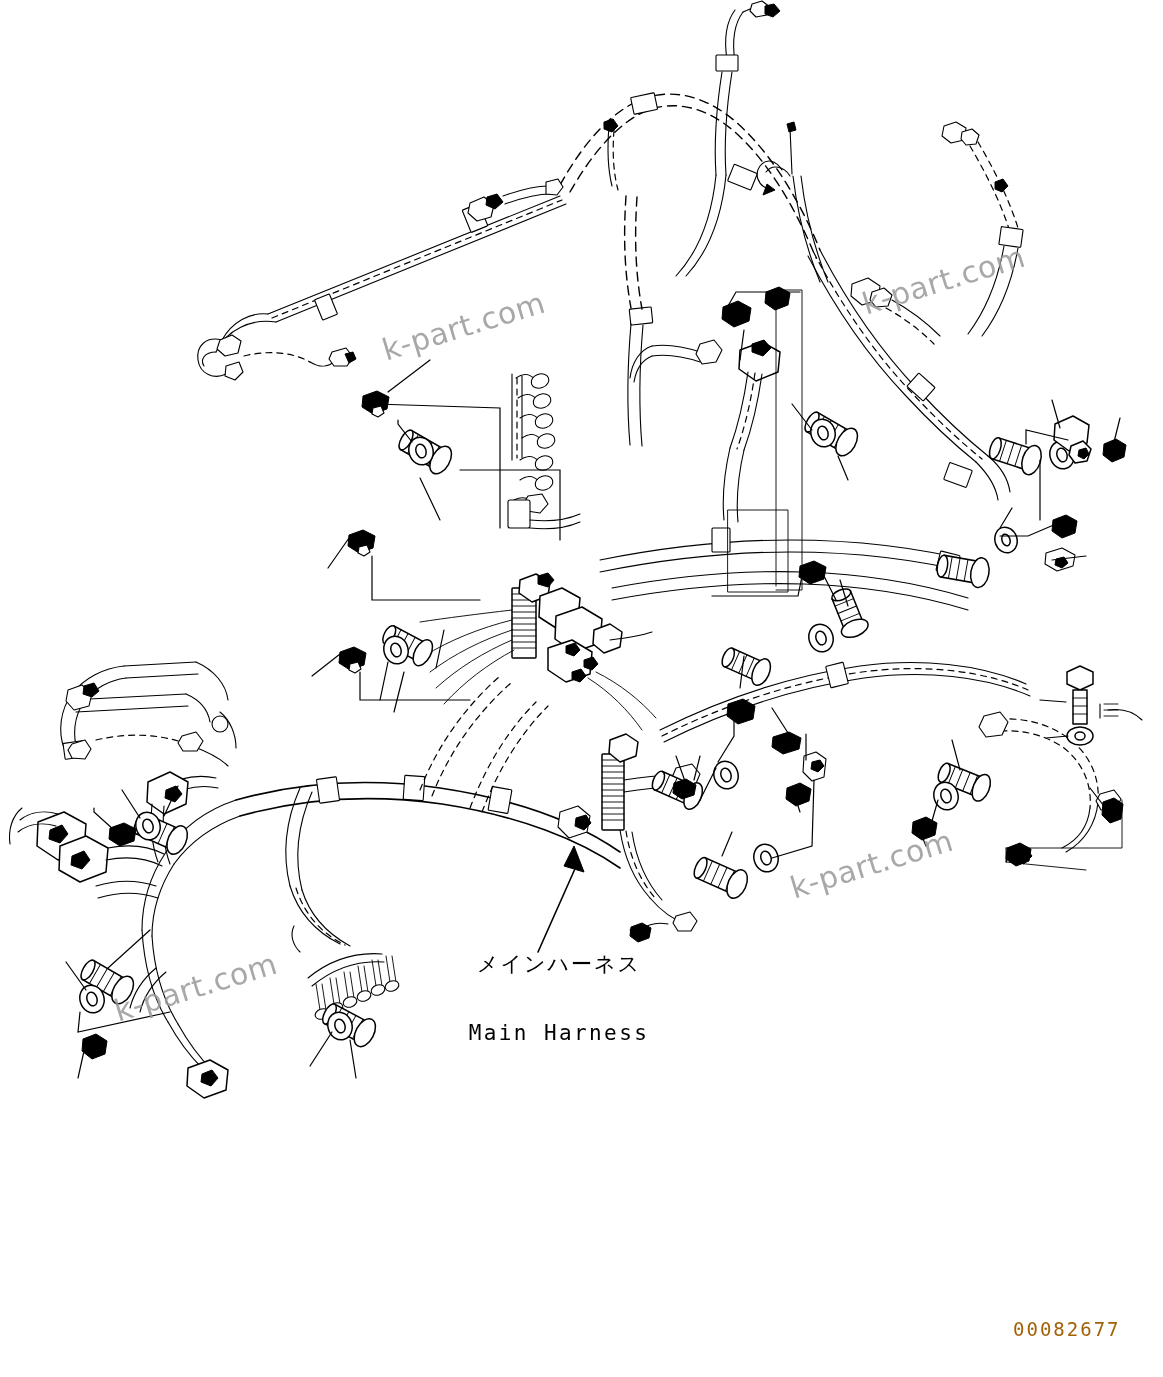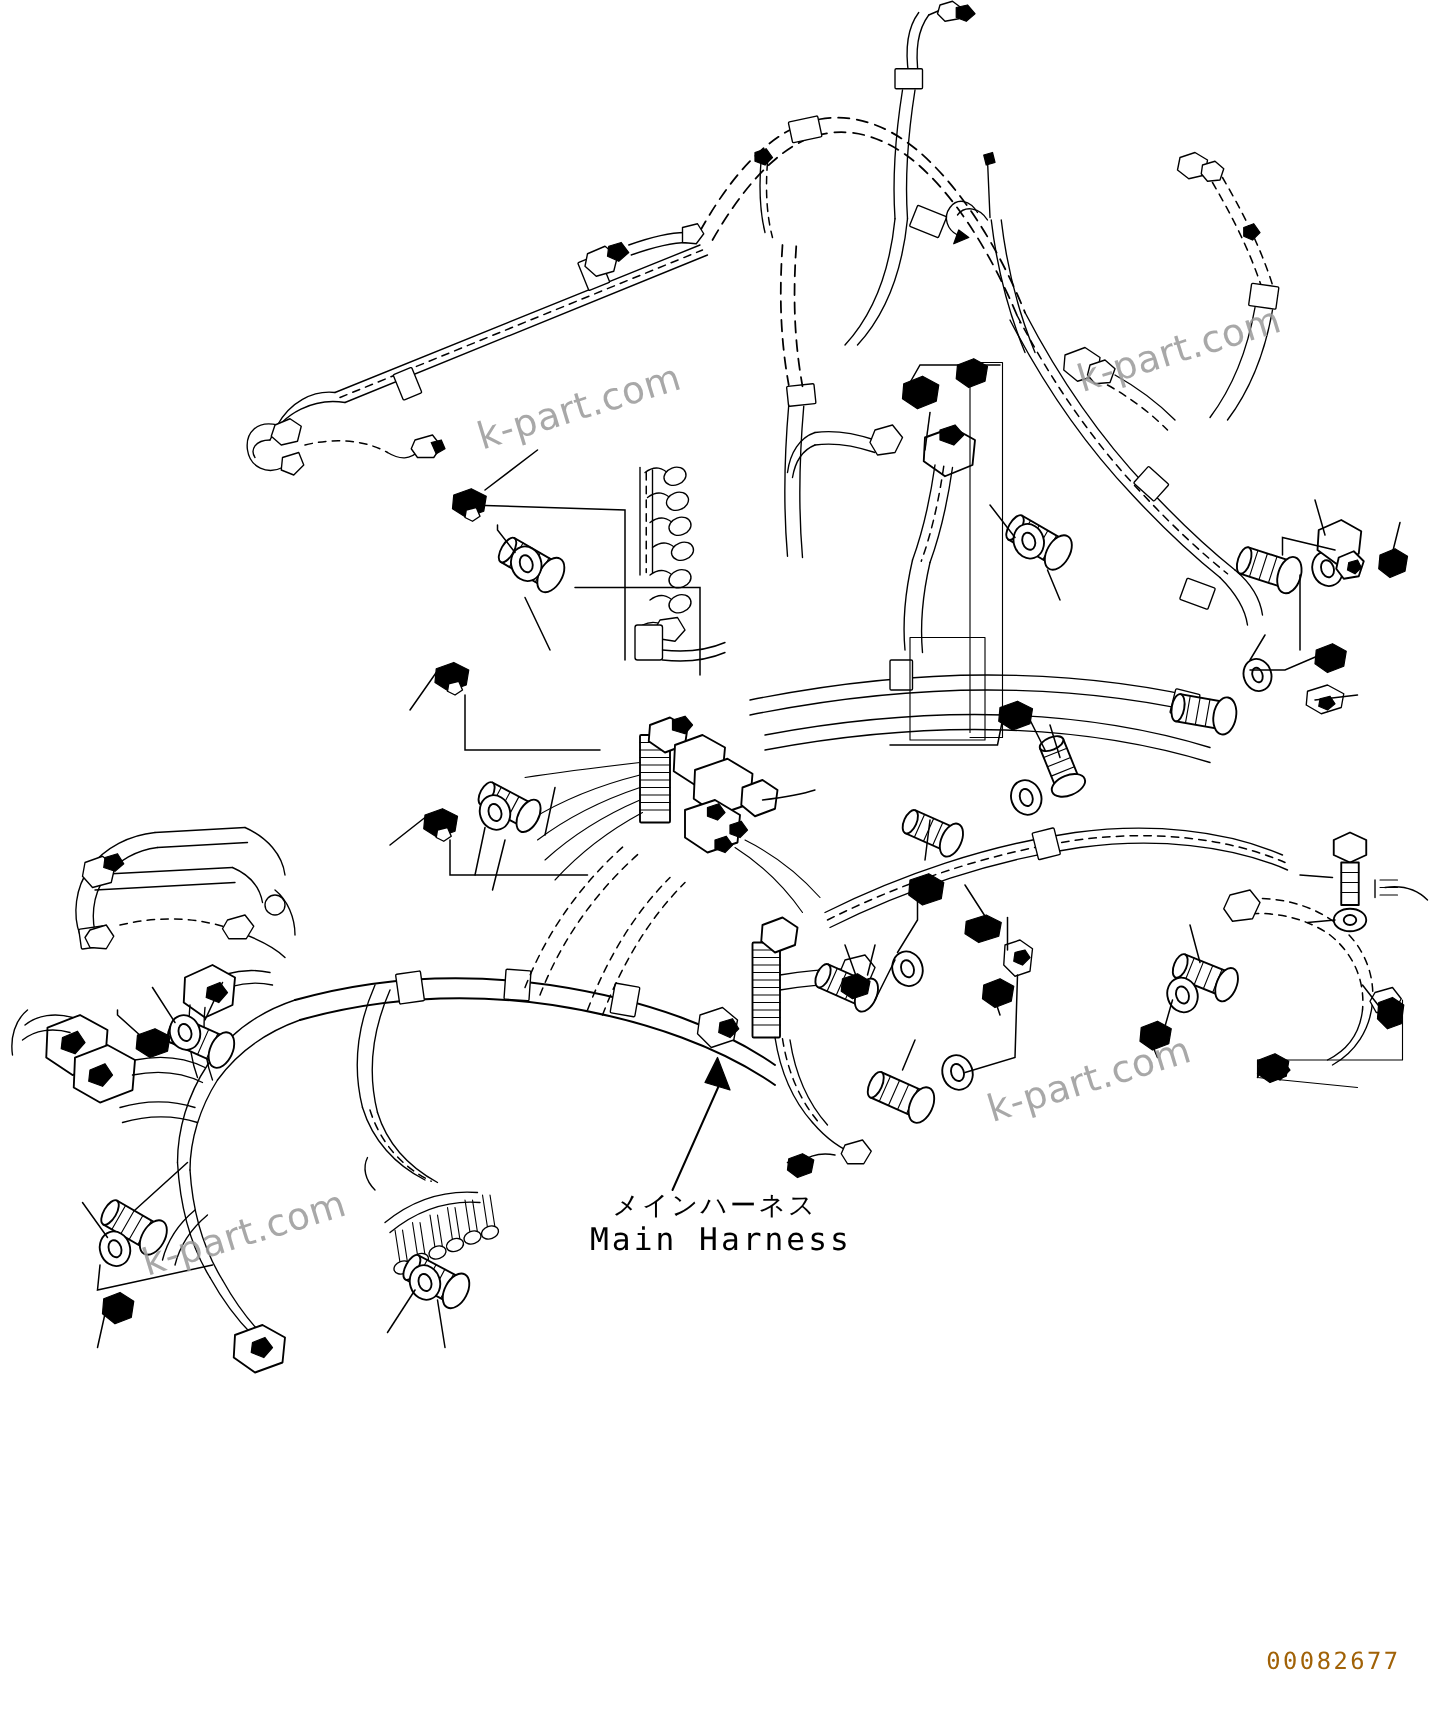--- a/index.html
+++ b/index.html
@@ -673,7 +673,7 @@
 
   </svg>
 
-  <div class="label-block" id="callout-label" style="left:472px; top:952px; width:200px;">
+  <div class="label-block" id="callout-label" style="left:459px; top:952px; width:200px;">
     <div class="label-jp">メインハーネス</div>
     <div class="label-en">Main Harness</div>
   </div>

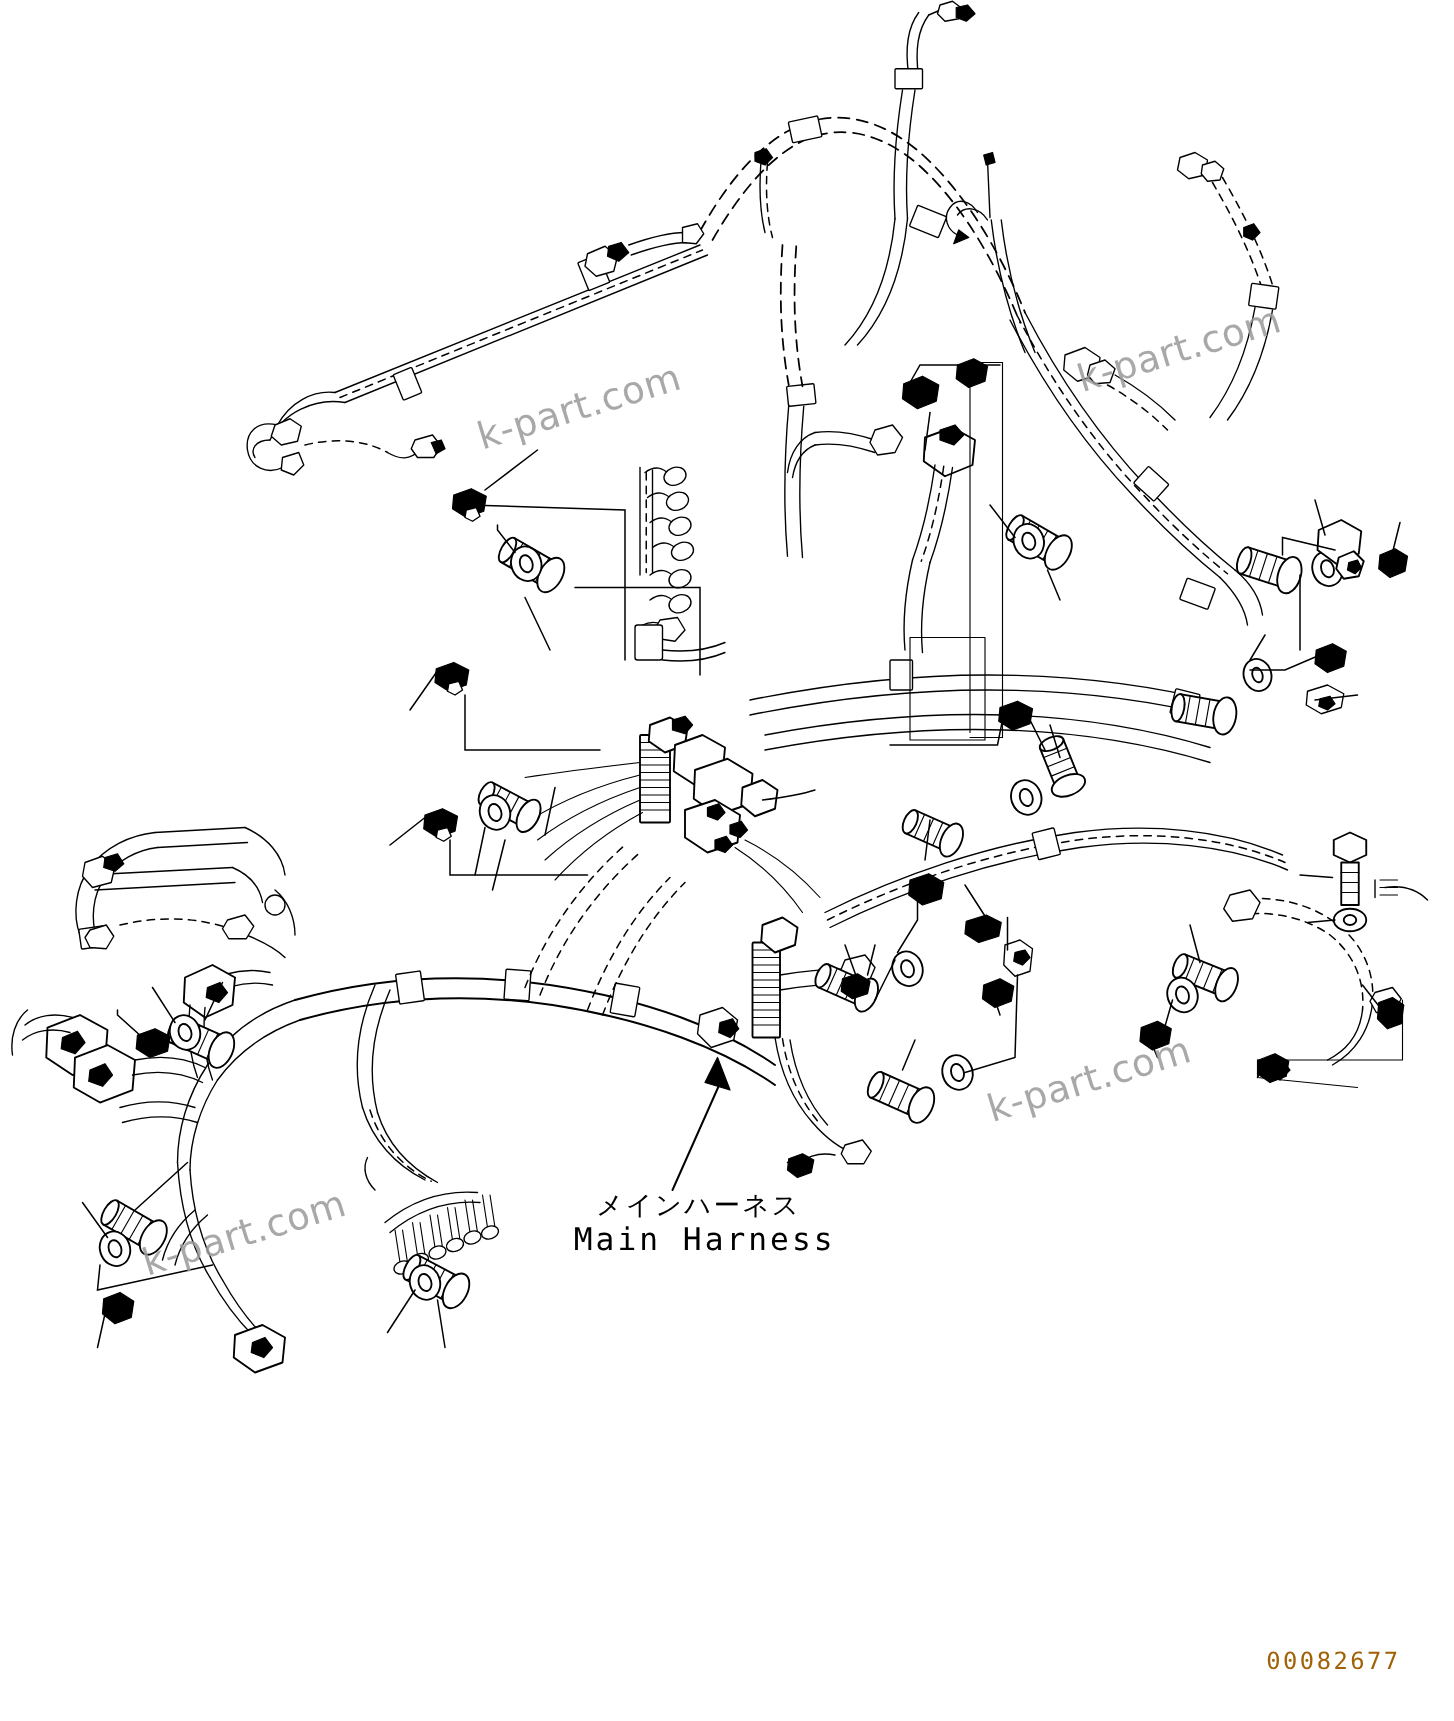--- a/index.html
+++ b/index.html
@@ -55,9 +55,10 @@
     font-family: "DejaVu Sans", "Liberation Sans", sans-serif;
   }
   .label-en {
-    font-size: 25px;
+    font-size: 21px;
     letter-spacing: 2.4px;
     font-family: "DejaVu Sans Mono", "Liberation Mono", monospace;
+    margin-top: 44px;
   }
   .partno {
     position: absolute;

